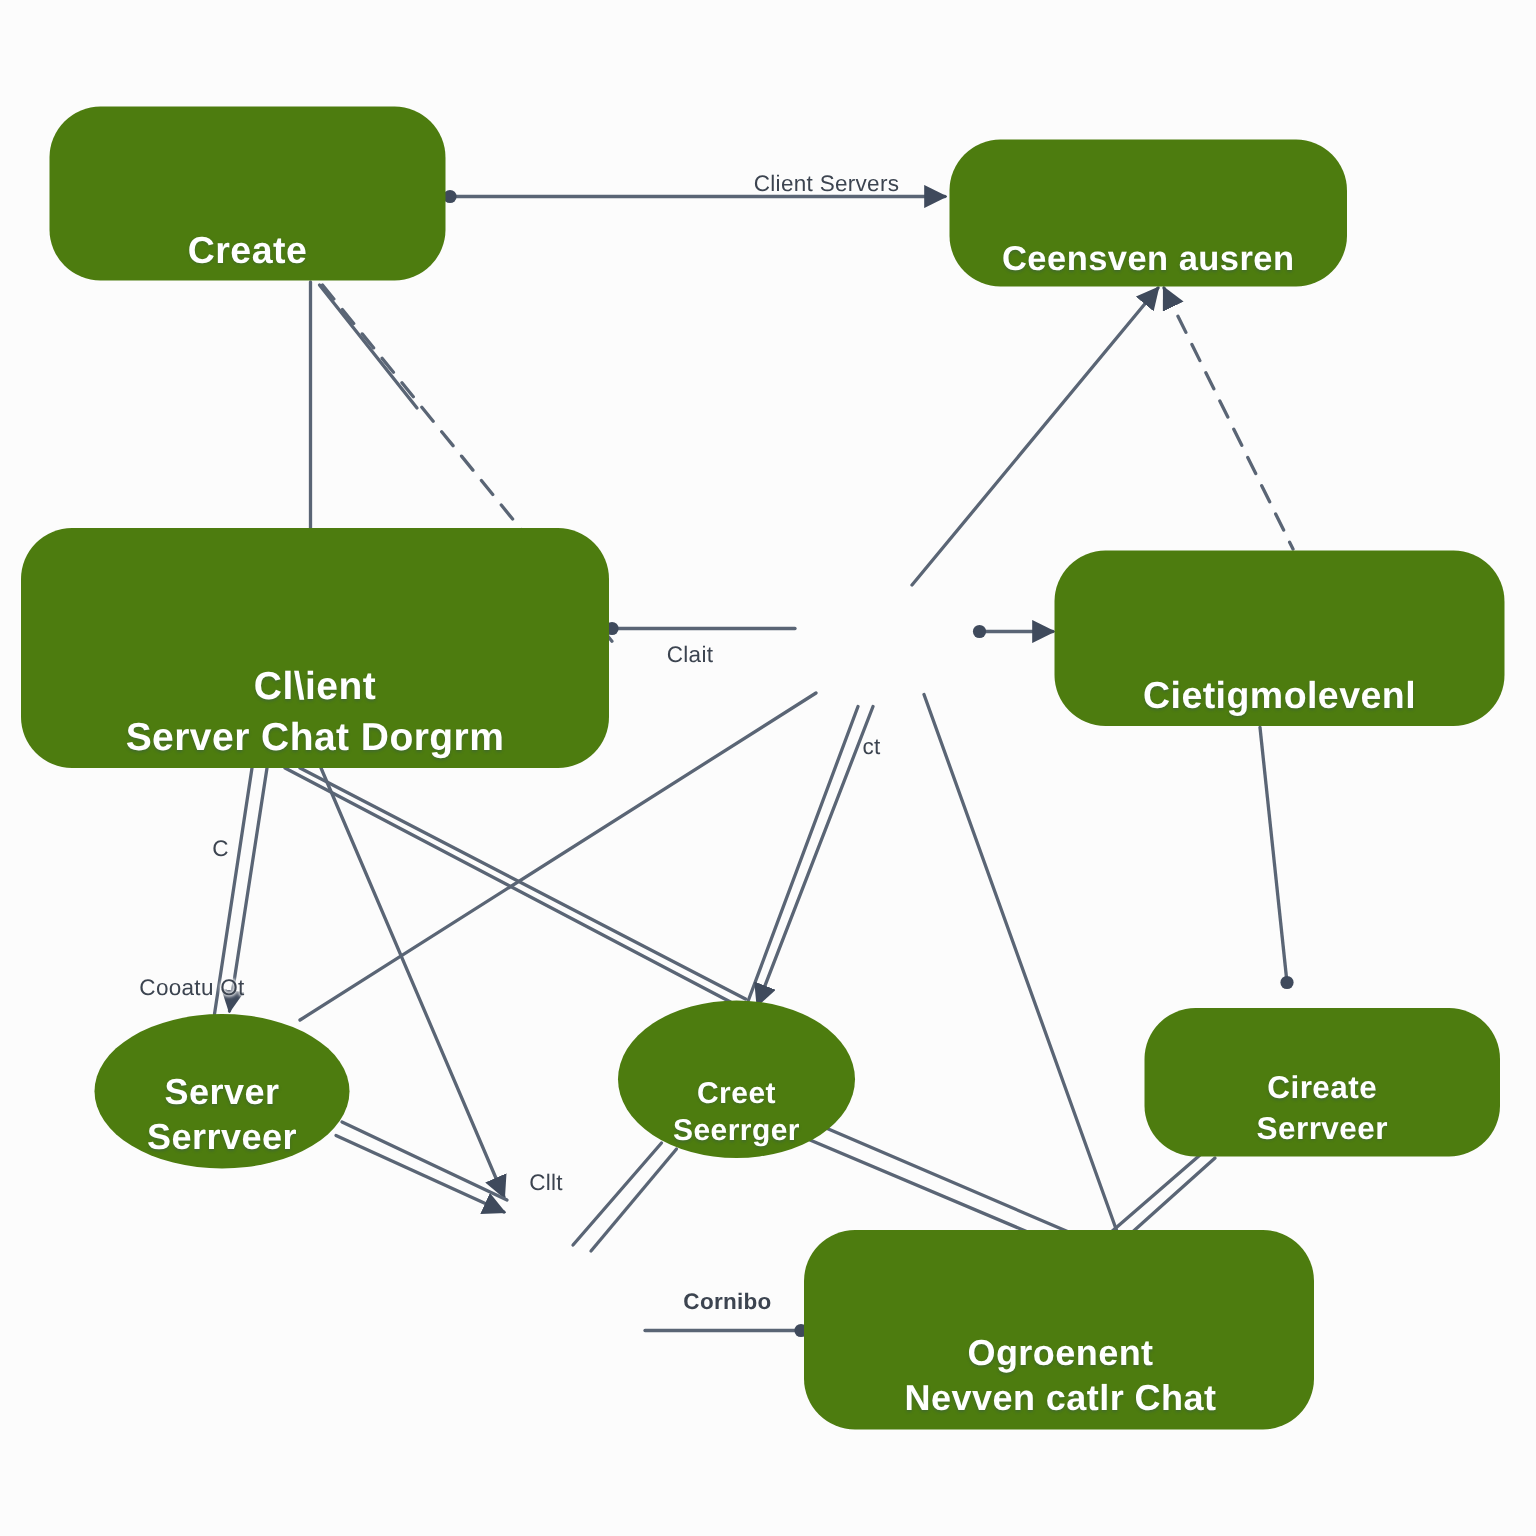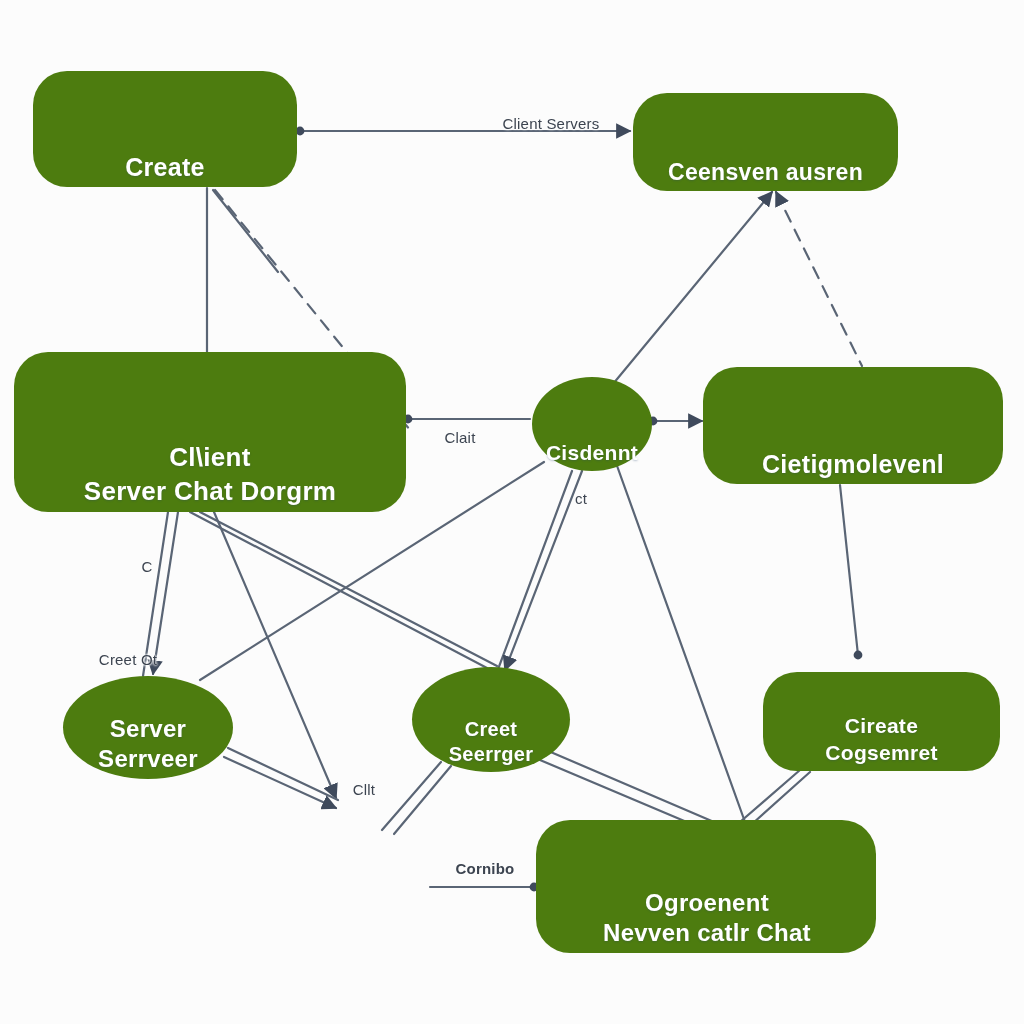--- a/index.html
+++ b/index.html
@@ -129,9 +129,6 @@
 Server Chat Dorgrm</span>
   </div>
 
-  <div class="node ellipse" style="left:532px; top:377px; width:120px; height:94px; font-size:21px;">
-    <span class="node-label">Cisdennt</span>
-  </div>
 
   <div class="node rect" style="left:703px; top:367px; width:300px; height:117px; font-size:25px;">
     <span class="node-label">Cietigmolevenl</span>

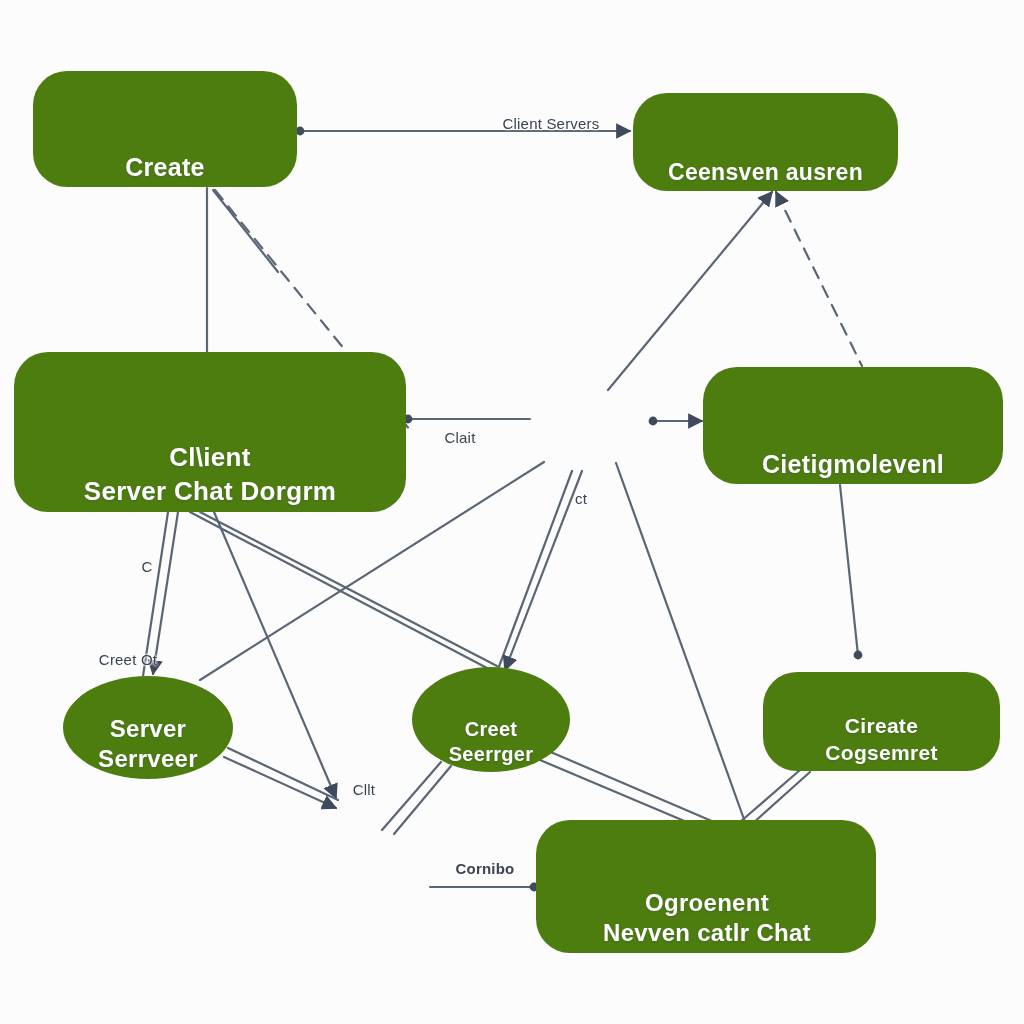--- a/index.html
+++ b/index.html
@@ -159,7 +159,7 @@
   <span class="edge-label" style="left:460px; top:437px;">Clait</span>
   <span class="edge-label" style="left:537px; top:498px;margin-left:44px;">ct</span>
   <span class="edge-label" style="left:147px; top:566px;">C</span>
-  <span class="edge-label" style="left:128px; top:659px;">Creet  Ot</span>
+  <span class="edge-label" style="left:128px; top:659px;">Cooatu  Ot</span>
   <span class="edge-label" style="left:364px; top:789px;">Cllt</span>
   <span class="edge-label" style="left:485px; top:868px;font-weight:bold;">Cornibo</span>
 

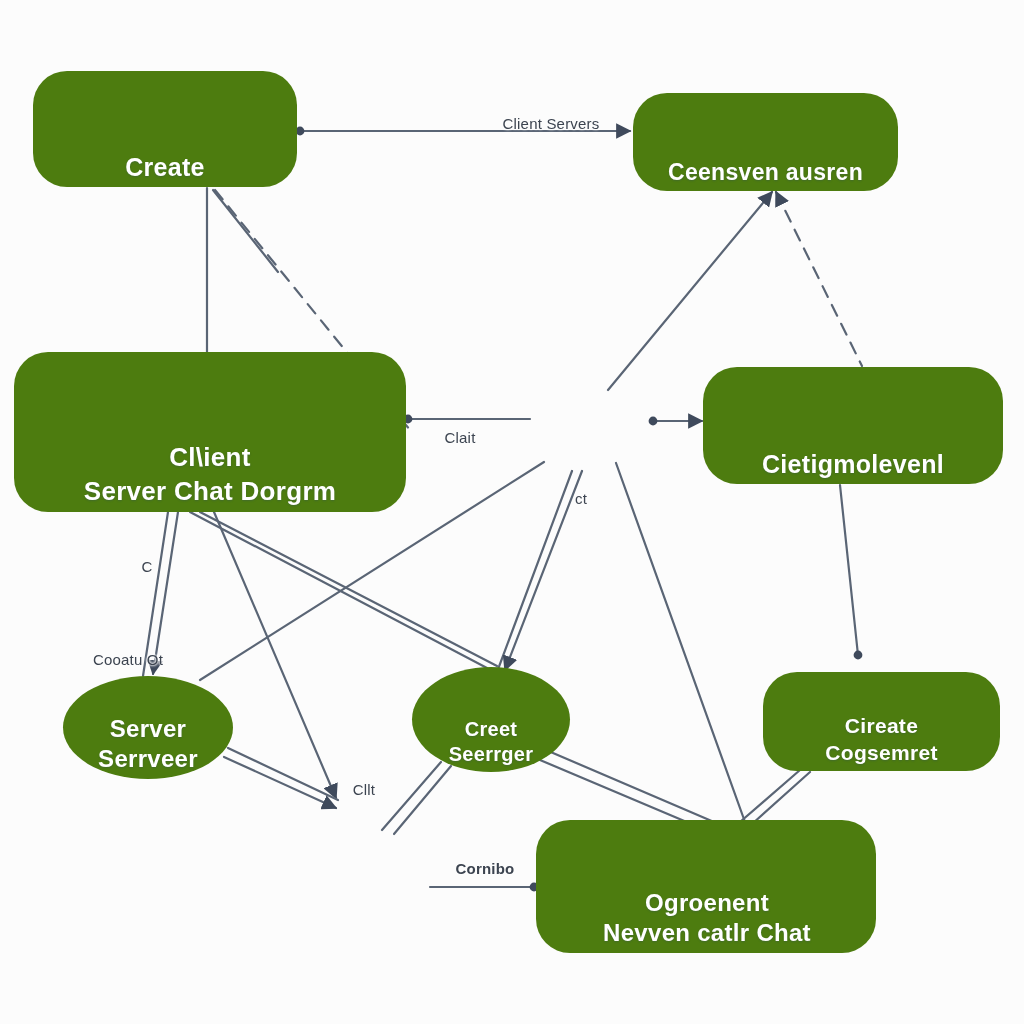--- a/index.html
+++ b/index.html
@@ -146,7 +146,7 @@
 
   <div class="node rect" style="left:763px; top:672px; width:237px; height:99px; font-size:21px;">
     <span class="node-label">Cireate
-Cogsemret</span>
+Serrveer</span>
   </div>
 
 

